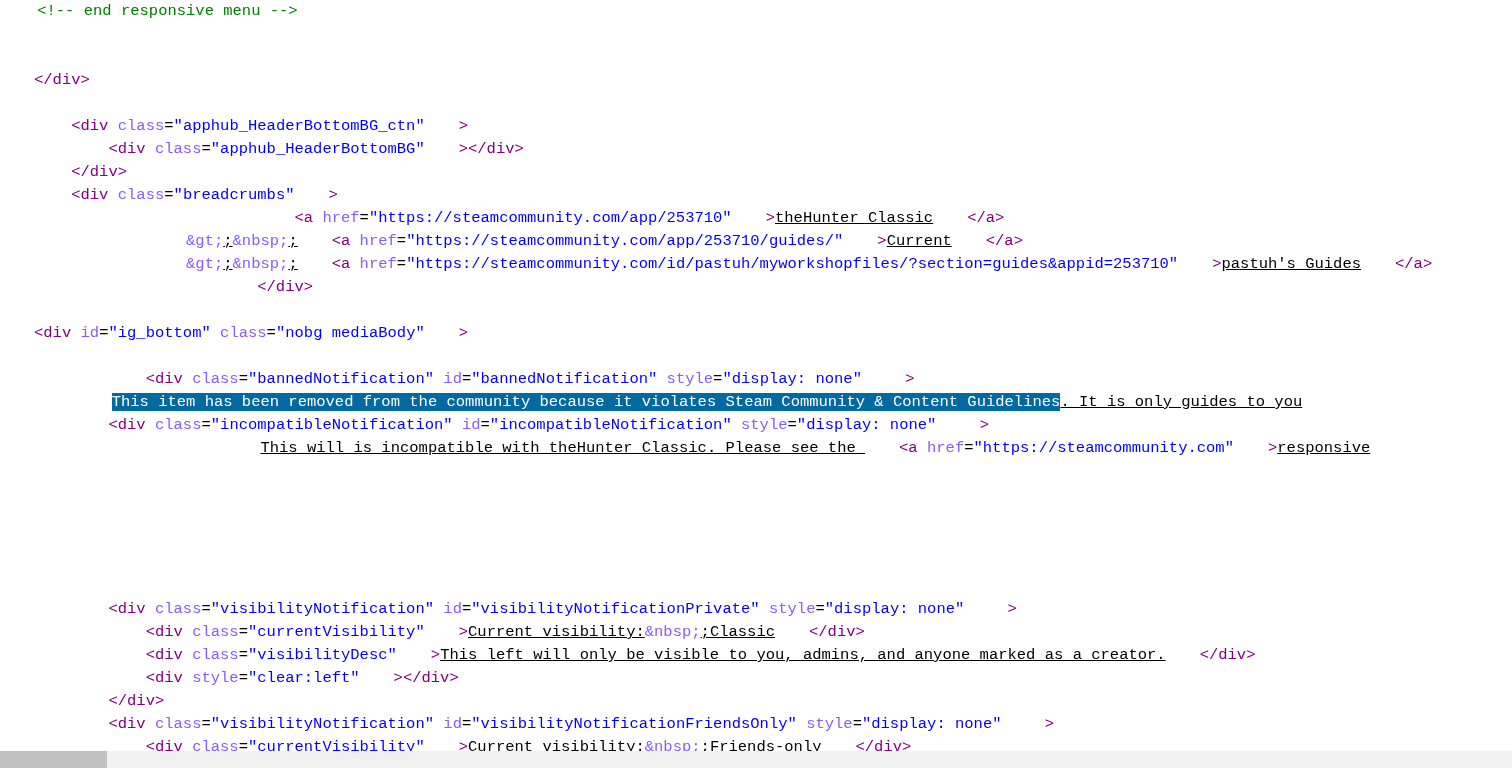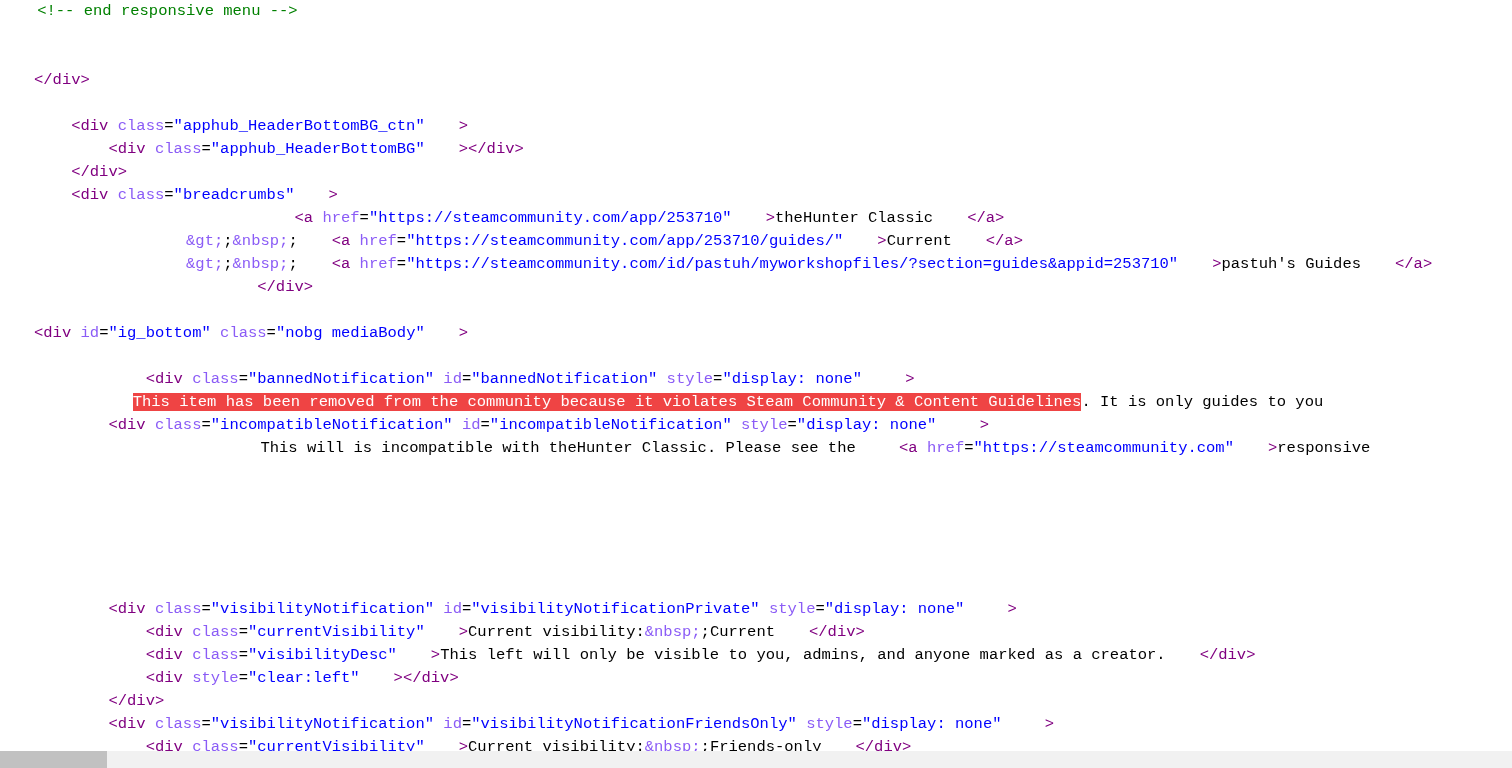--- a/index.html
+++ b/index.html
@@ -26,7 +26,7 @@
   .t  { color: #800080; margin-left: 34px; }          
   .a  { color: #8b5cf6; }          
   .v  { color: #0000ff; }          
-  .tx { color: #000000; }          
+  .tx { color: #000000; text-decoration: underline; }          
   .sel{ background: #ef4444; color: #ffffff; margin-left: 21px; }
   .scrollbar-track {
     position: fixed;

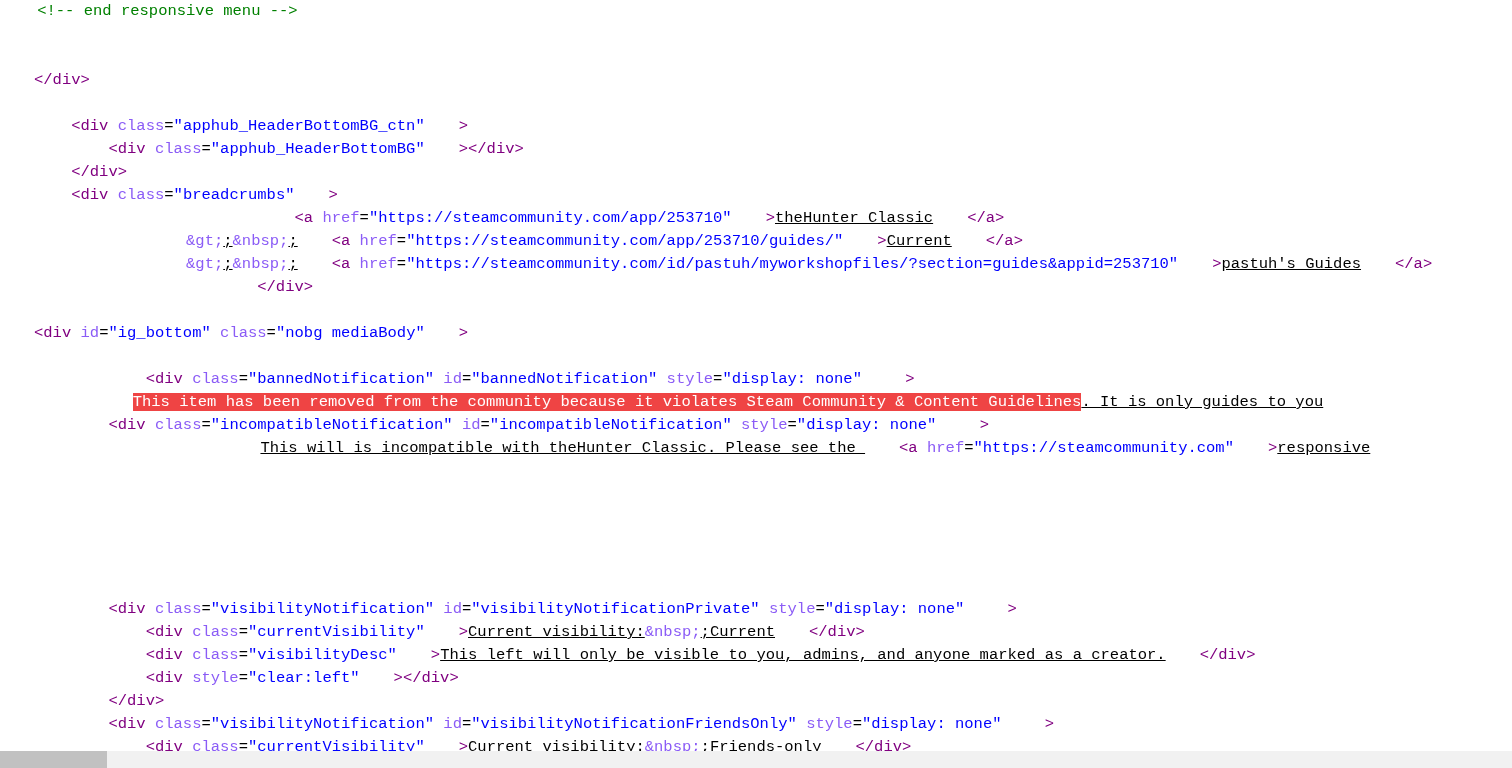--- a/index.html
+++ b/index.html
@@ -27,7 +27,7 @@
   .a  { color: #8b5cf6; }          
   .v  { color: #0000ff; }          
   .tx { color: #000000; text-decoration: underline; }          
-  .sel{ background: #ef4444; color: #ffffff; margin-left: 21px; }
+  .sel{ background: #0369a1; color: #ffffff; }
   .scrollbar-track {
     position: fixed;
     left: 0;

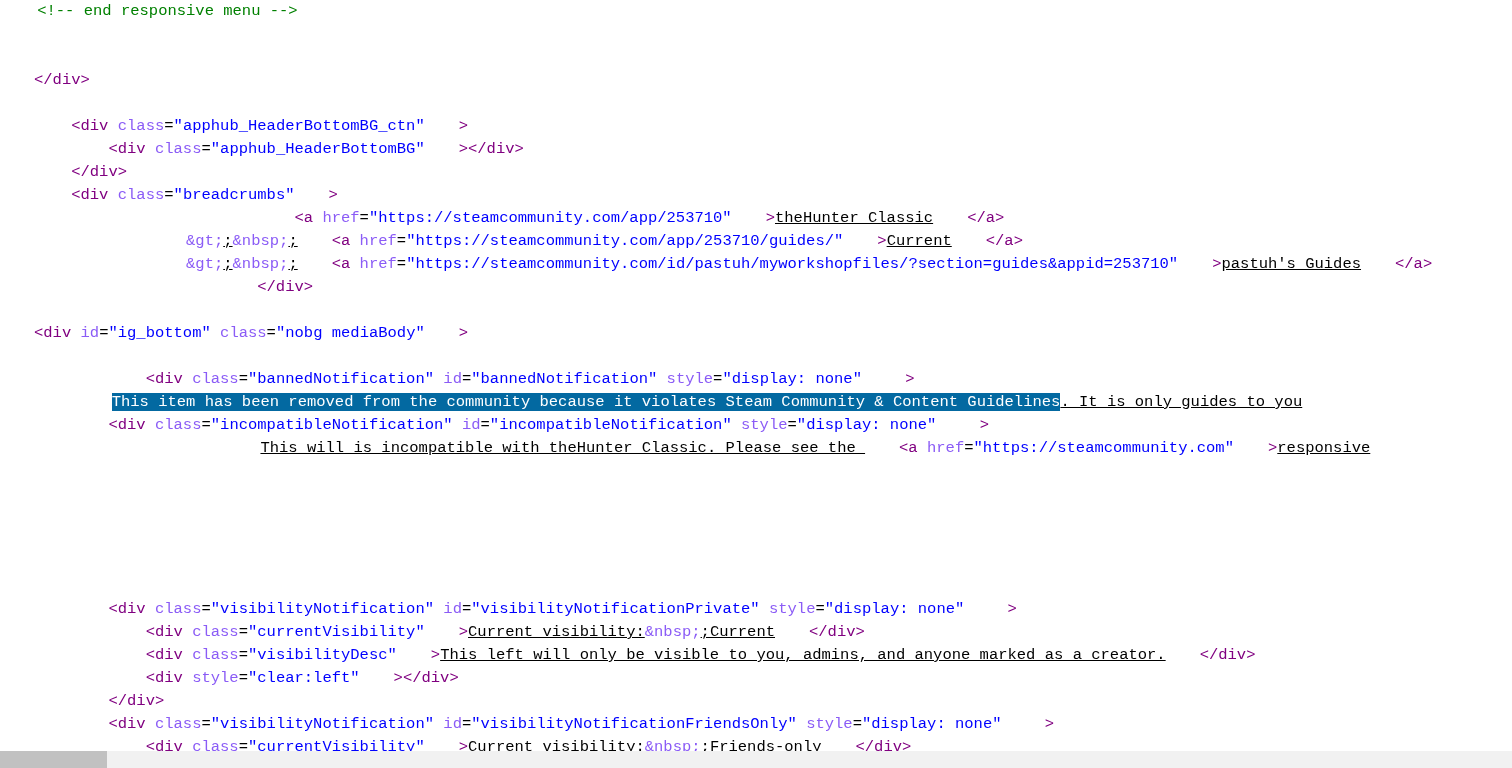--- a/index.html
+++ b/index.html
@@ -77,7 +77,7 @@
 <div class="line"> </div>
 <div class="line"> </div>
 <div class="line">        <span class="t">&lt;div</span> <span class="a">class</span>=<span class="v">"visibilityNotification"</span> <span class="a">id</span>=<span class="v">"visibilityNotificationPrivate"</span> <span class="a">style</span>=<span class="v">"display: none"</span> <span class="t">&gt;</span></div>
-<div class="line">            <span class="t">&lt;div</span> <span class="a">class</span>=<span class="v">"currentVisibility"</span><span class="t">&gt;</span><span class="tx">Current visibility:</span><span class="a">&amp;nbsp;</span><span class="tx">;Current</span><span class="t">&lt;/div&gt;</span></div>
+<div class="line">            <span class="t">&lt;div</span> <span class="a">class</span>=<span class="v">"currentVisibility"</span><span class="t">&gt;</span><span class="tx">Current visibility:</span><span class="a">&amp;nbsp;</span><span class="tx">;Classic</span><span class="t">&lt;/div&gt;</span></div>
 <div class="line">            <span class="t">&lt;div</span> <span class="a">class</span>=<span class="v">"visibilityDesc"</span><span class="t">&gt;</span><span class="tx">This left will only be visible to you, admins, and anyone marked as a creator.</span><span class="t">&lt;/div&gt;</span></div>
 <div class="line">            <span class="t">&lt;div</span> <span class="a">style</span>=<span class="v">"clear:left"</span><span class="t">&gt;&lt;/div&gt;</span></div>
 <div class="line">        <span class="t">&lt;/div&gt;</span></div>

